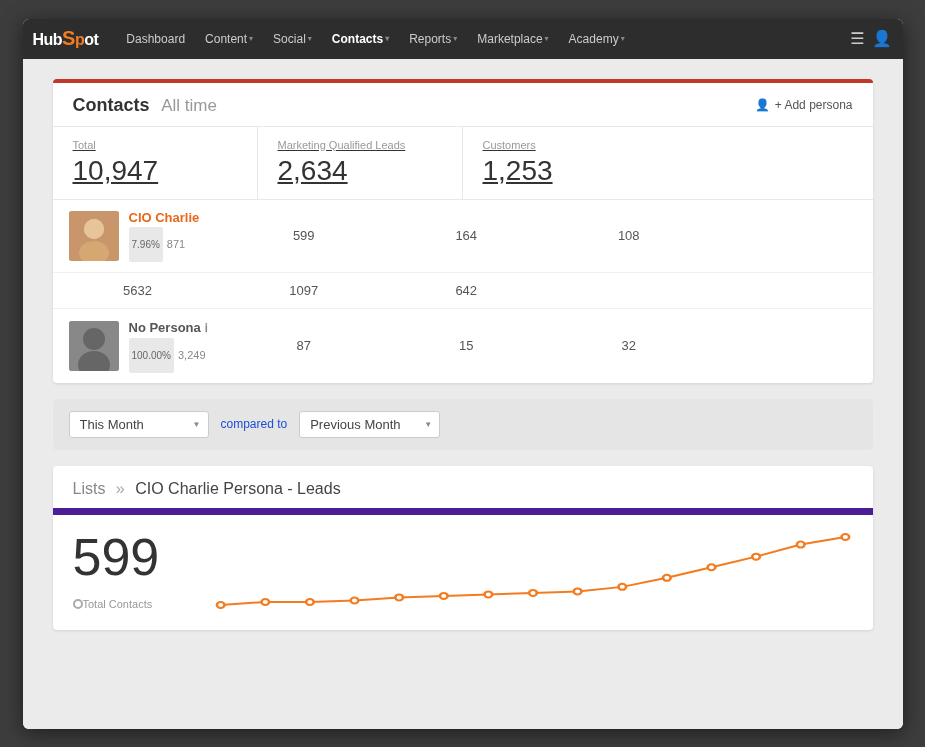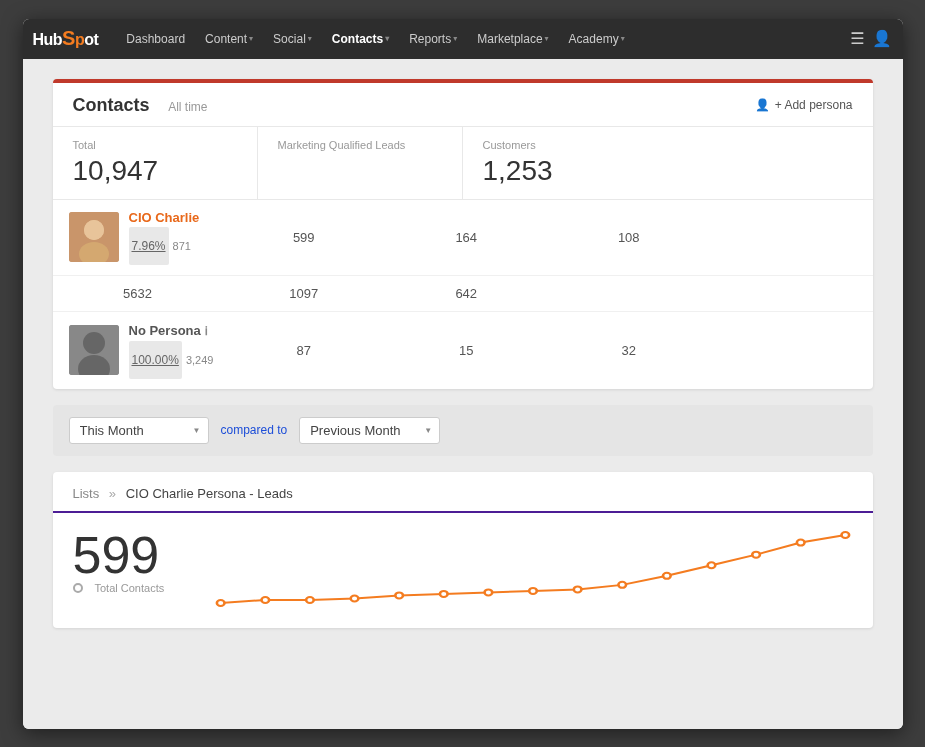--- a/index.html
+++ b/index.html
@@ -109,9 +109,9 @@
       color: #333;
     }
     .contacts-subtitle {
-      font-size: 12px;
+      font-size: 17px;
       color: #999;
-      margin-left: 15px;
+      margin-left: 8px;
       font-weight: normal;
     }
     .add-persona-btn {

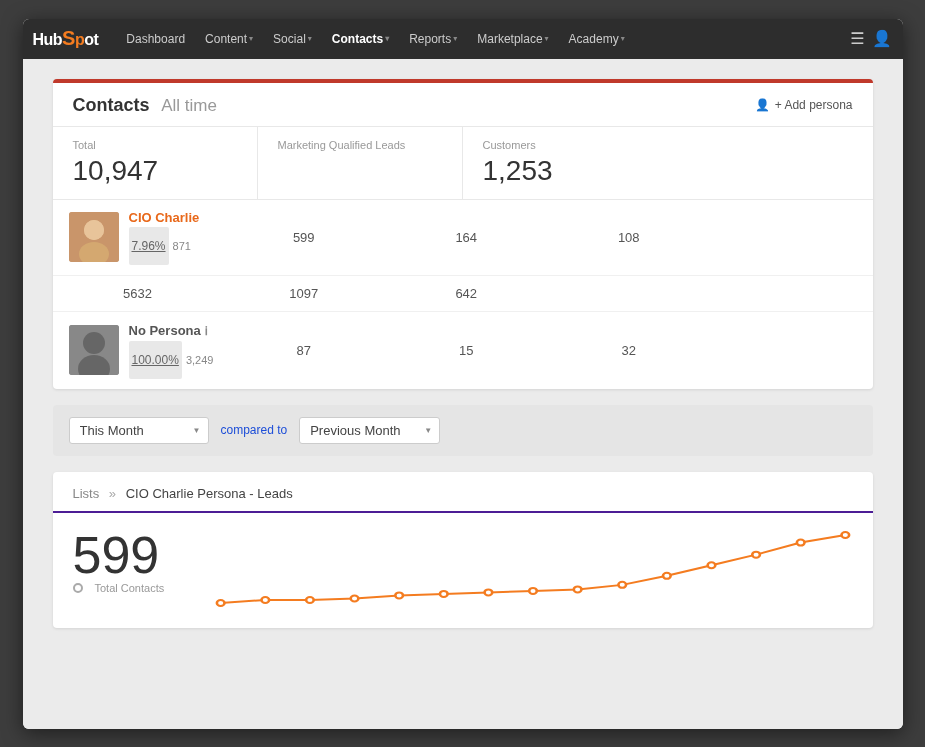--- a/index.html
+++ b/index.html
@@ -127,6 +127,7 @@
       display: grid;
       grid-template-columns: 1fr 1fr 1fr 1fr;
       border-bottom: 1px solid #e8e8e8;
+      text-decoration: underline;
     }
     .stat-cell {
       padding: 12px 20px;

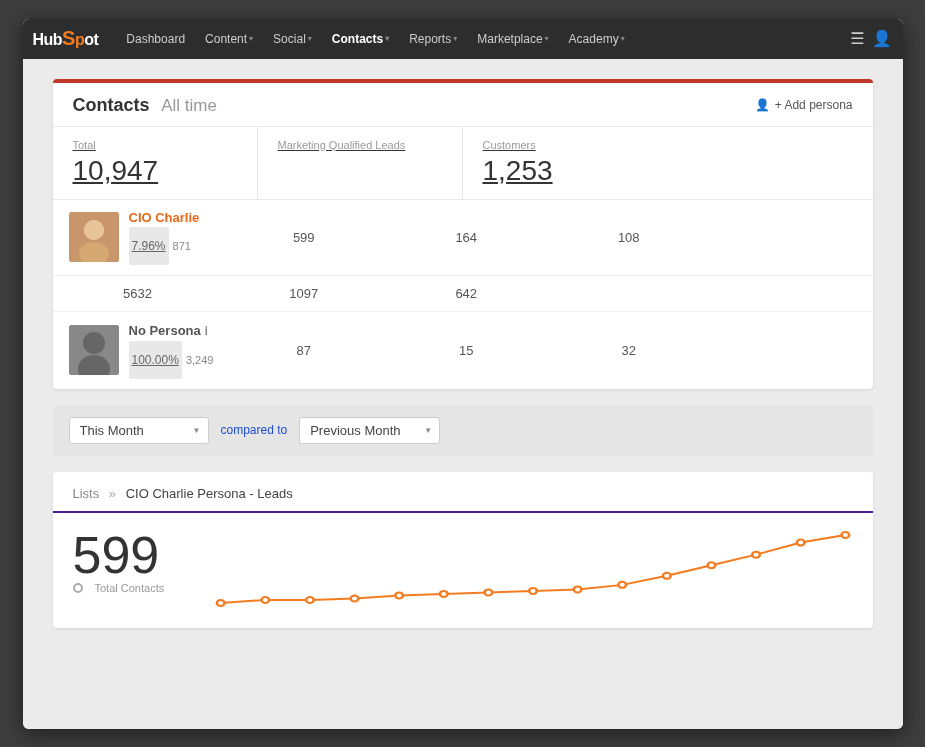--- a/index.html
+++ b/index.html
@@ -383,6 +383,7 @@
         </div>
         <div class="stat-cell">
           <div class="stat-label">Marketing Qualified Leads</div>
+          <div class="stat-value">2,634</div>
         </div>
         <div class="stat-cell">
           <div class="stat-label">Customers</div>

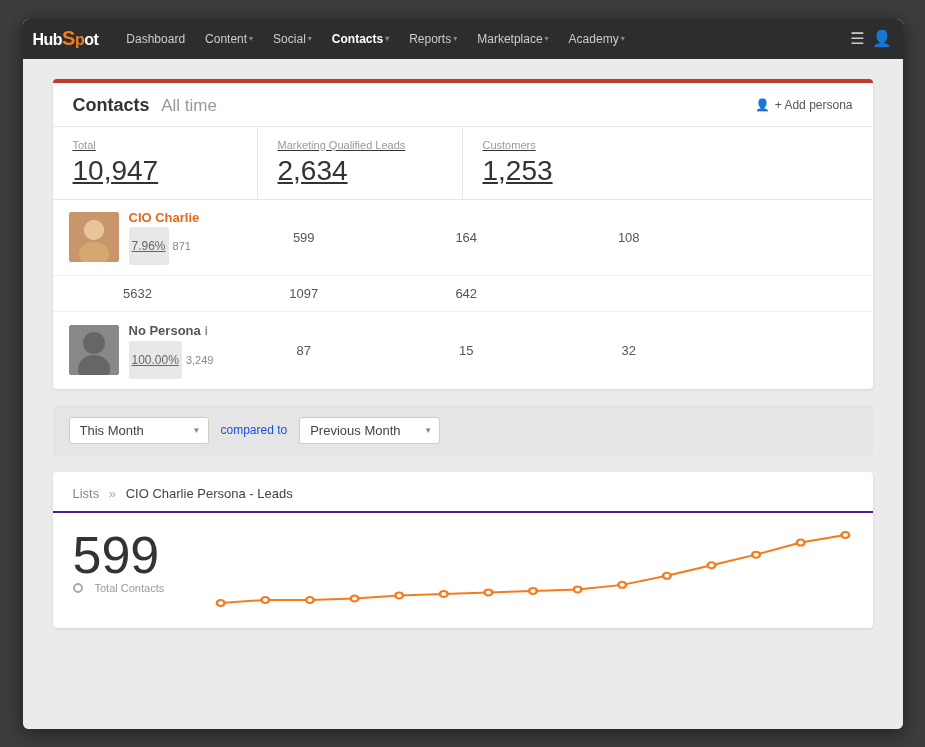--- a/index.html
+++ b/index.html
@@ -199,8 +199,7 @@
       color: #666;
       border-radius: 2px;
       padding: 12px 3px;
-      font-size: 12px;
-      text-decoration: underline;
+      font-size: 10px;
     }
     .persona-stat {
       text-align: center;

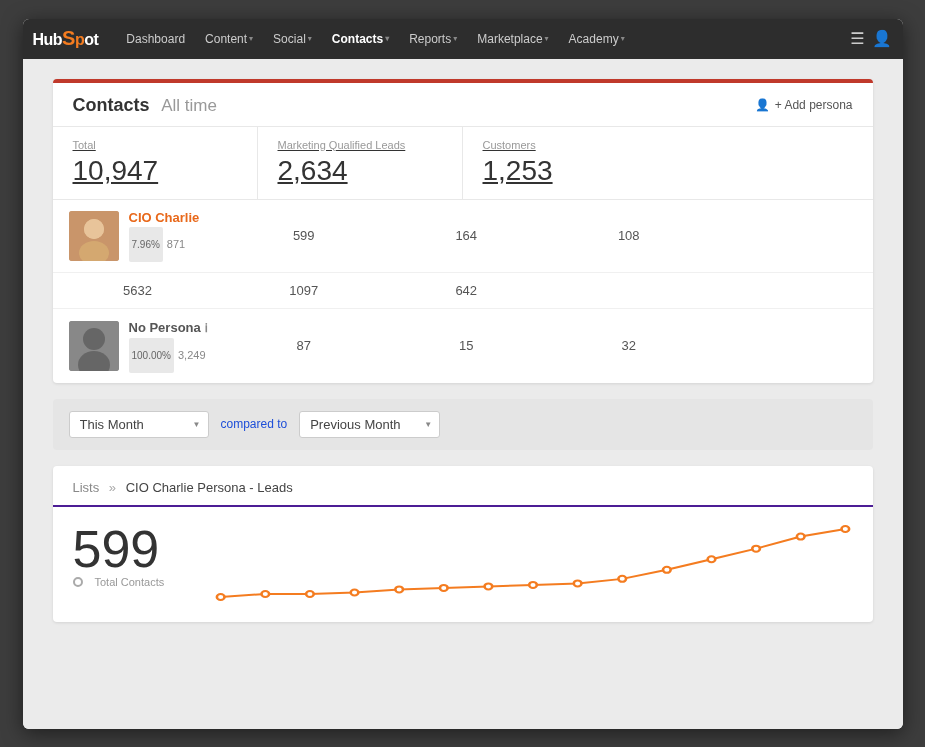--- a/index.html
+++ b/index.html
@@ -256,9 +256,9 @@
     }
     .list-breadcrumb {
       padding: 14px 20px 10px;
-      font-size: 13px;
+      font-size: 16px;
       color: #555;
-      border-bottom: 2px solid #4c1d95;
+      border-bottom: 7px solid #4c1d95;
     }
     .list-breadcrumb-link {
       color: #888;

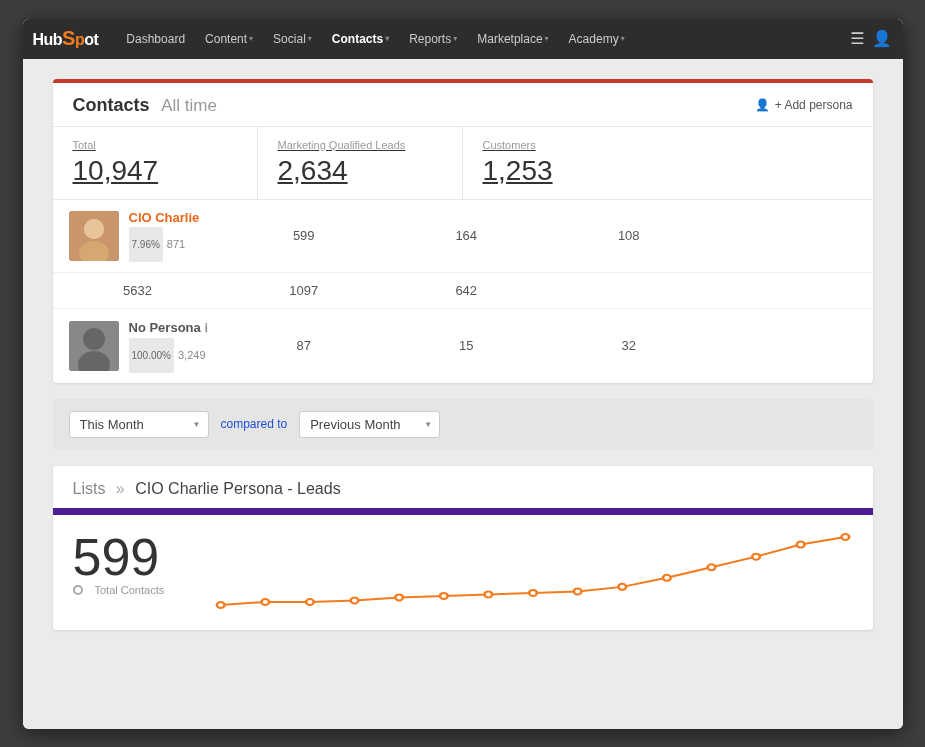--- a/index.html
+++ b/index.html
@@ -289,10 +289,10 @@
     .list-count-label {
       font-size: 11px;
       color: #999;
-      margin-top: 1px;
-      display: flex;
-      align-items: center;
-      gap: 12px;
+      margin-top: 15px;
+      display: flex;
+      align-items: center;
+      gap: 0;
     }
     .list-count-label-circle {
       width: 10px;

